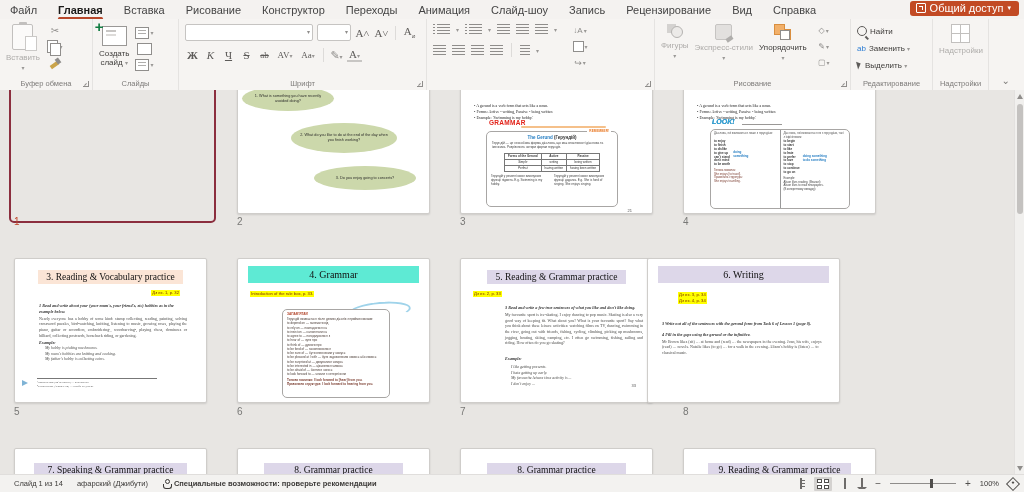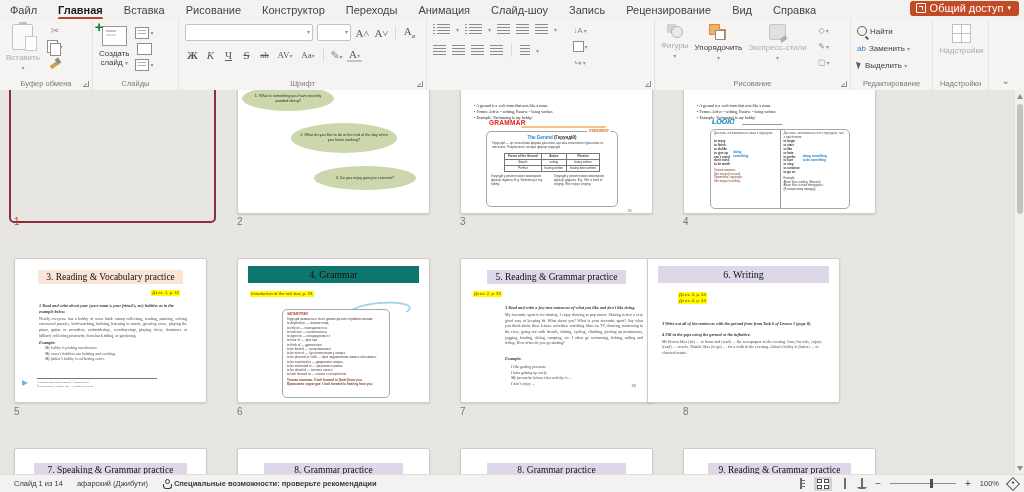--- a/index.html
+++ b/index.html
@@ -286,14 +286,14 @@
         <span>Фигуры</span>
         <span class="dd">▾</span>
       </div>
+      <div class="bigbtn disabled">
+        <span class="ico-styles"></span>
+        <span>Экспресс-стили</span>
+        <span class="dd">▾</span>
+      </div>
       <div class="bigbtn">
         <span class="ico-arrange"></span>
         <span>Упорядочить</span>
-        <span class="dd">▾</span>
-      </div>
-      <div class="bigbtn disabled">
-        <span class="ico-styles"></span>
-        <span>Экспресс-стили</span>
         <span class="dd">▾</span>
       </div>
       <div class="scol" style="margin-left:2px">

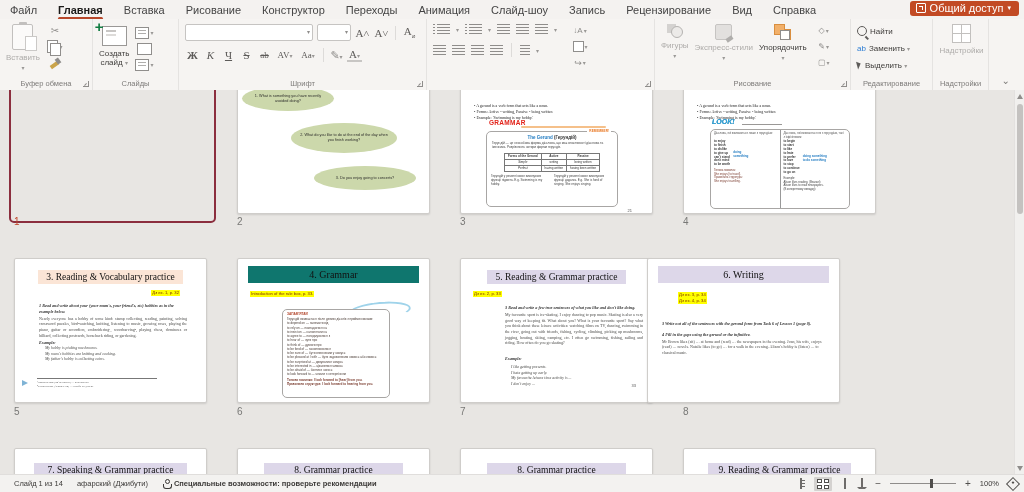--- a/index.html
+++ b/index.html
@@ -324,7 +324,7 @@
       <div class="rlabel">Редактирование</div>
     </div>
 
-    <div class="rgroup" style="width:56px;justify-content:center">
+    <div class="rgroup" style="width:56px;">
       <div class="bigbtn disabled">
         <span class="ico-grid"></span>
         <span>Надстройки</span>

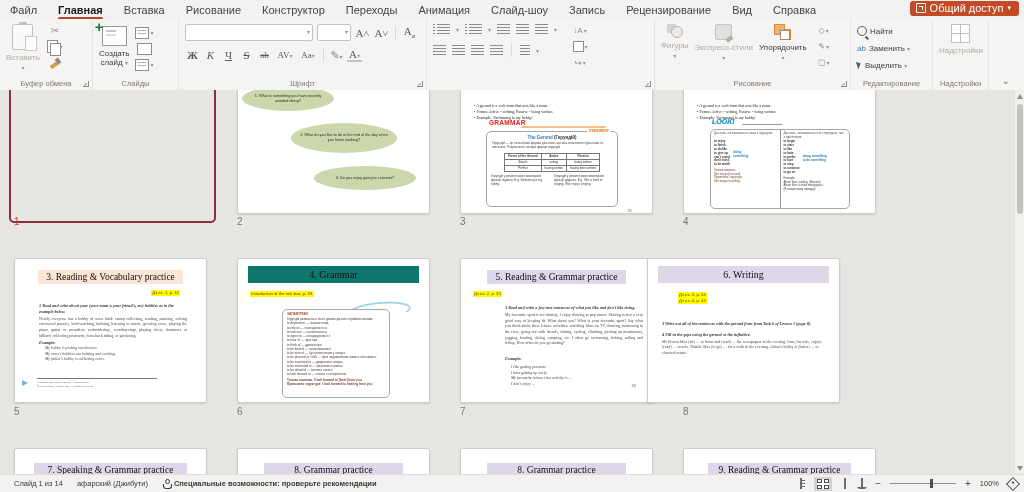--- a/index.html
+++ b/index.html
@@ -102,7 +102,7 @@
   .sl-title{position:absolute;top:7px;left:0;right:0;text-align:center;}
   .sl-title span{display:inline-block;font-family:"Liberation Serif",serif;font-size:9.5px;color:#111;padding:2px 8px;}
   .bg-peach{background:#fbe5d6;}
-  .bg-tan{background:#0f766e;}
+  .bg-tan{background:#5eead4;}
   .bg-lav{background:#ddd7e9;}
   .bar-title{position:absolute;top:7px;left:10px;right:10px;height:17px;display:flex;align-items:center;justify-content:center;font-family:"Liberation Serif",serif;font-size:10px;color:#111;}
   .hw{position:absolute;font-size:4.2px;color:#7b2d00;background:#ffff00;padding:0 1px;line-height:1.4;white-space:pre-line;}

